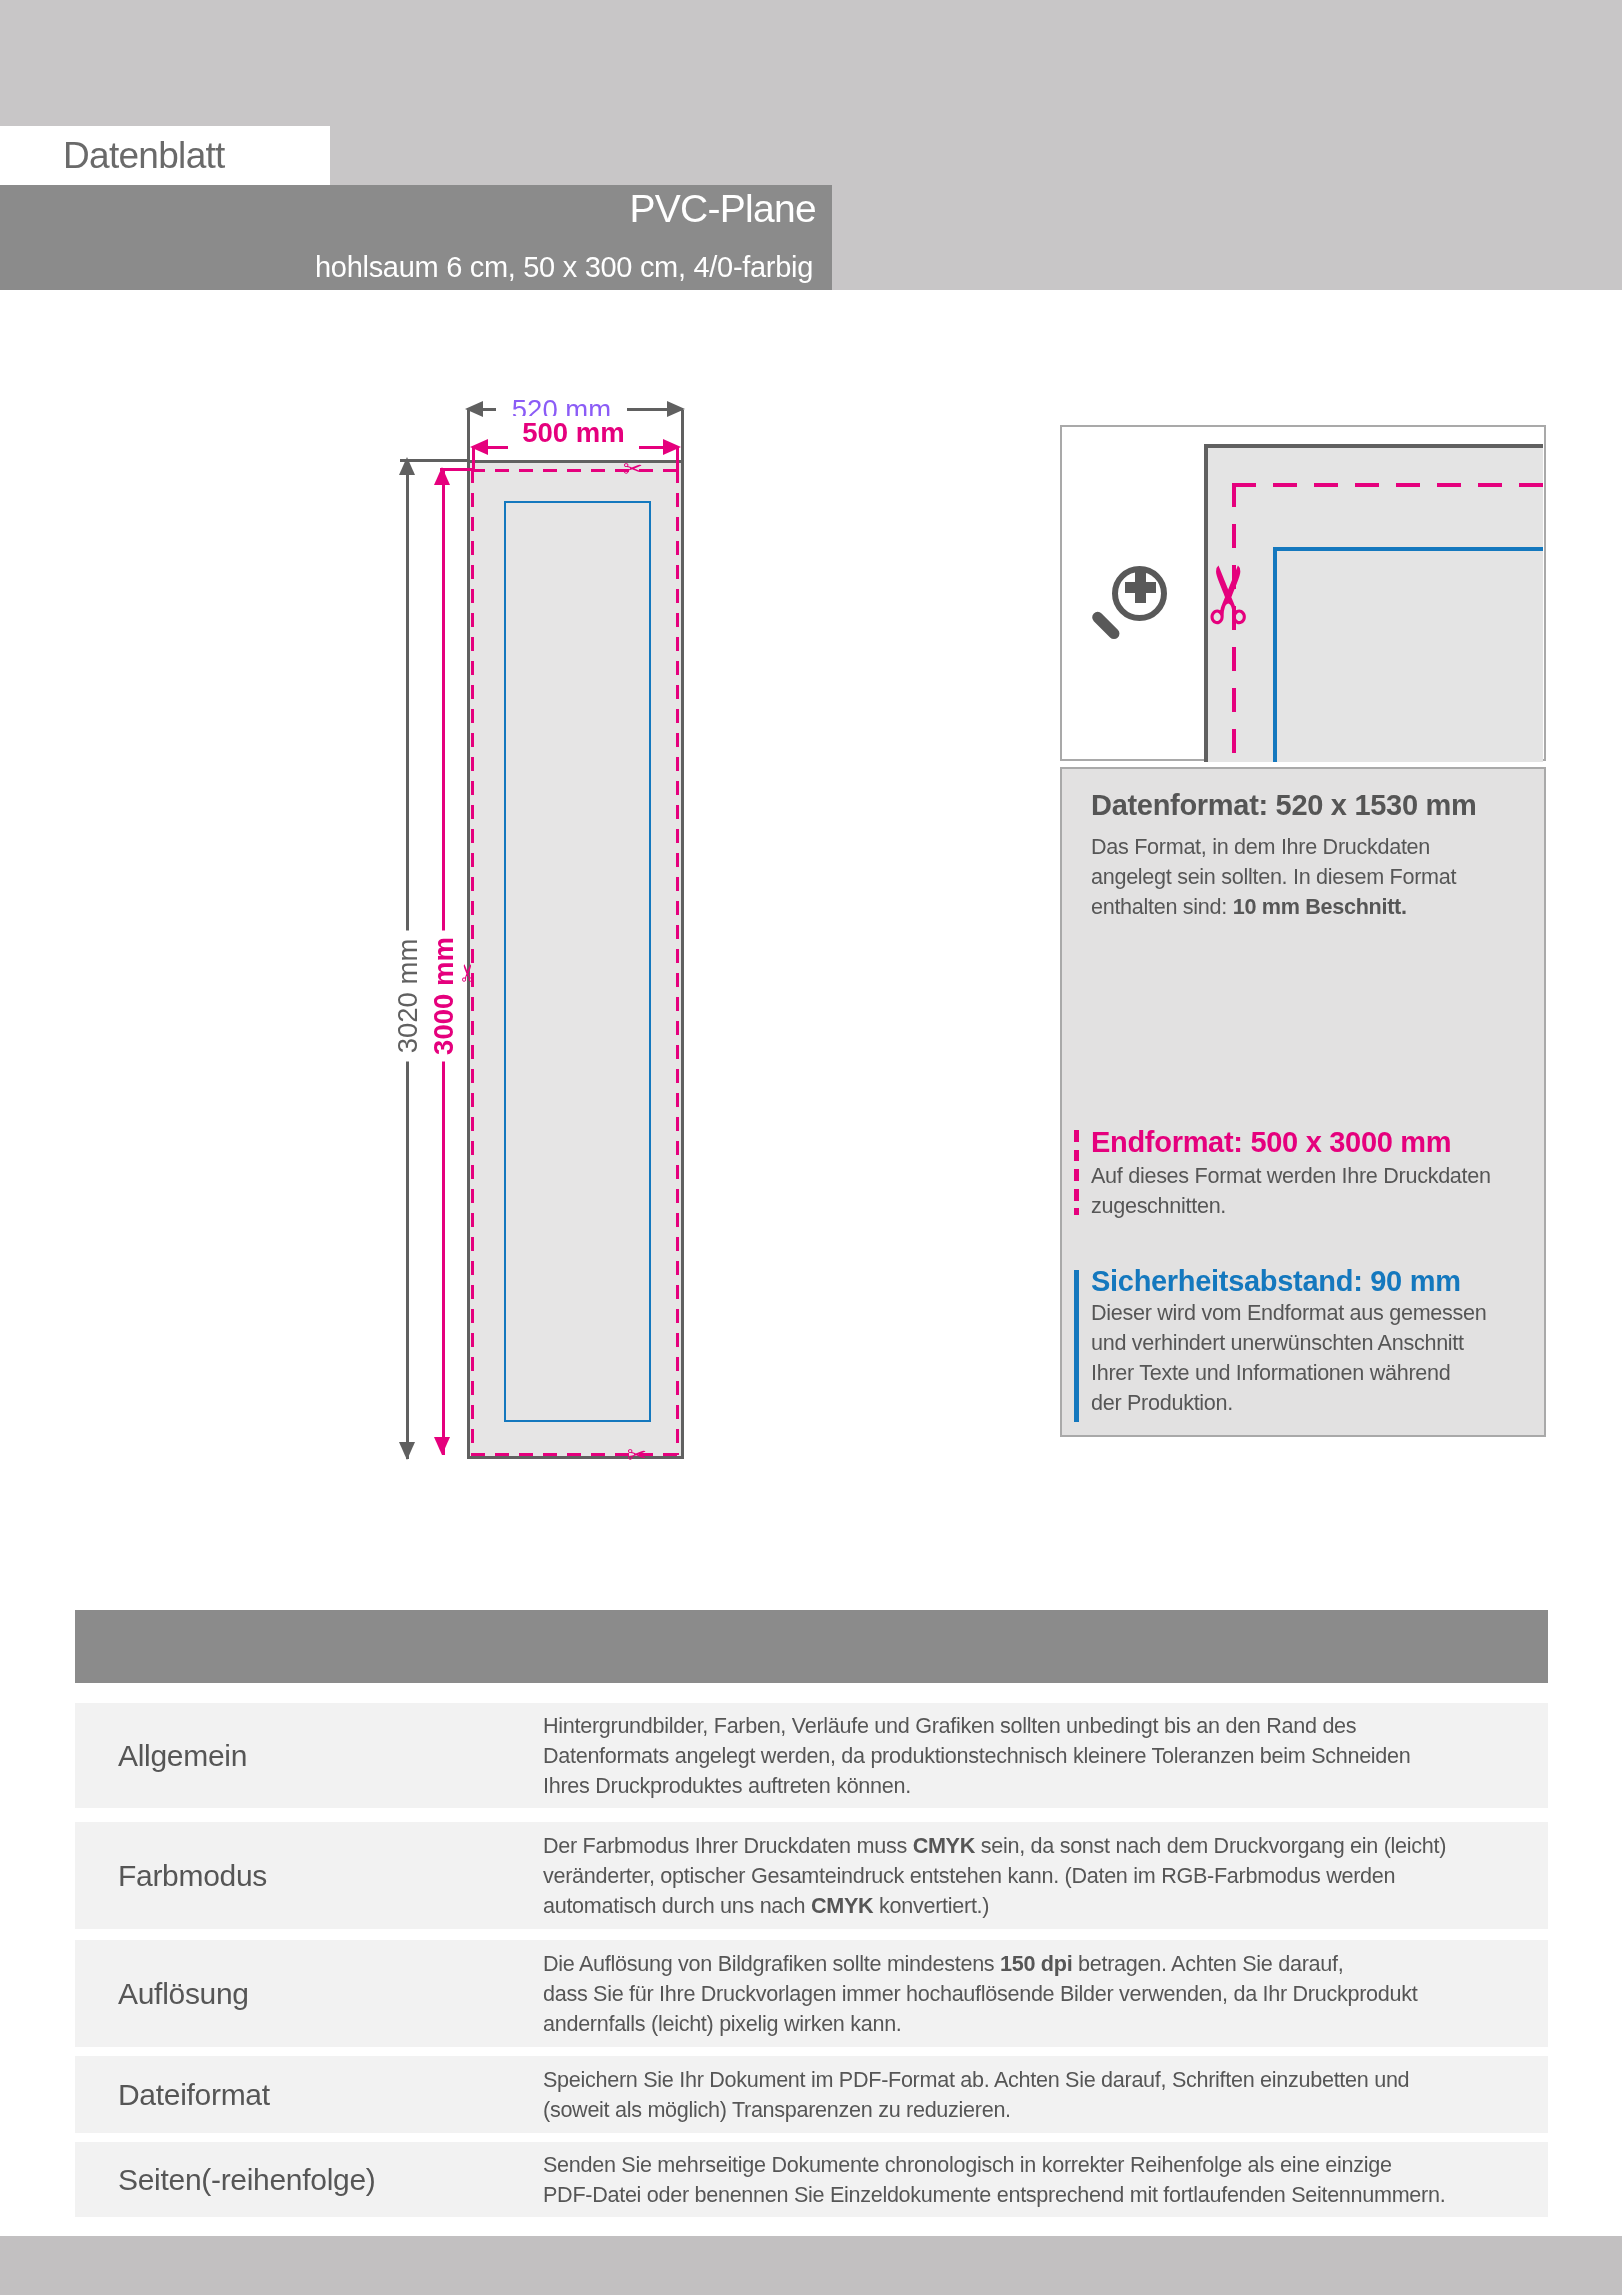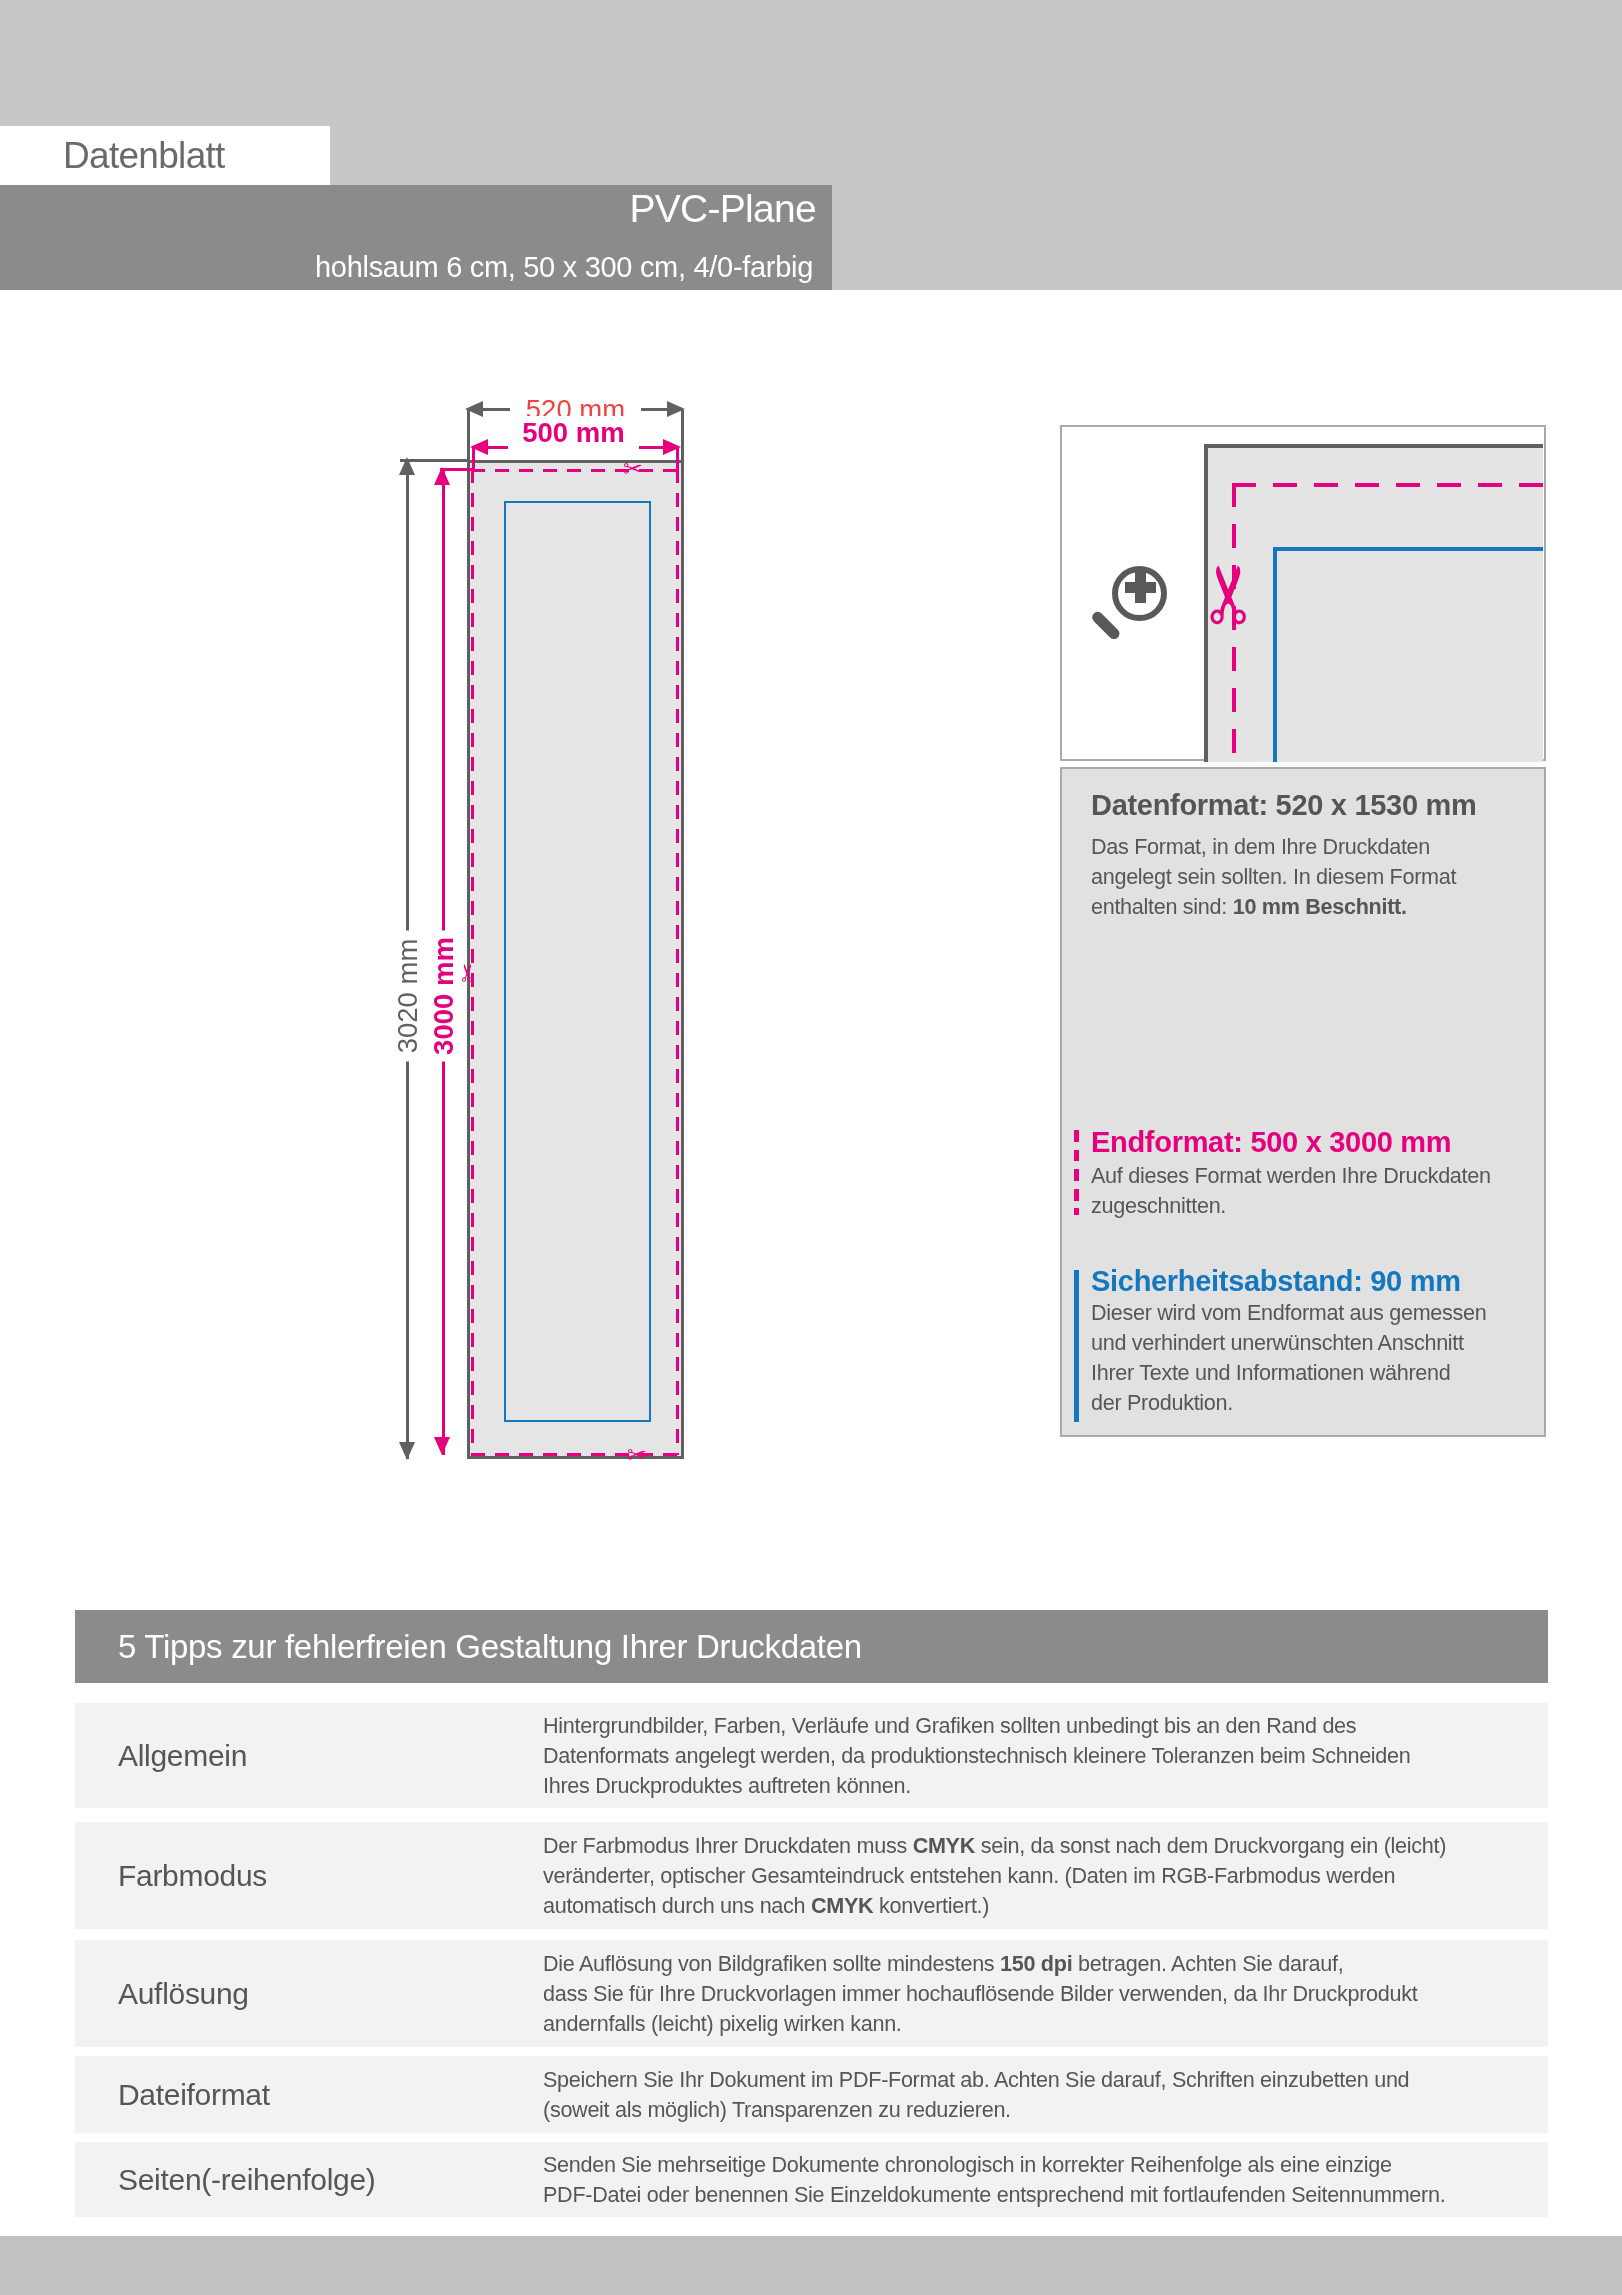--- a/index.html
+++ b/index.html
@@ -102,7 +102,7 @@
   <div class="abs arrow-head" style="left:667px;top:401px;border-left:18.3px solid #606060;border-top:8.5px solid transparent;border-bottom:8.5px solid transparent;"></div>
   <div class="abs gray-line" style="left:467px;top:410px;width:2.6px;height:50px;"></div>
   <div class="abs gray-line" style="left:681px;top:410px;width:2.6px;height:50px;"></div>
-  <div class="abs dim-label" style="left:510px;top:393px;width:131px;height:34px;line-height:34px;color:#ef4444;">520 mm</div>
+  <div class="abs dim-label" style="left:496px;top:393px;width:131px;height:34px;line-height:34px;color:#8b5cf6;">520 mm</div>
 
   <div class="abs mag-line" style="left:472px;top:446px;width:206px;height:2.6px;"></div>
   <div class="abs arrow-head" style="left:470px;top:439px;border-right:18.3px solid #e5007d;border-top:8.5px solid transparent;border-bottom:8.5px solid transparent;"></div>

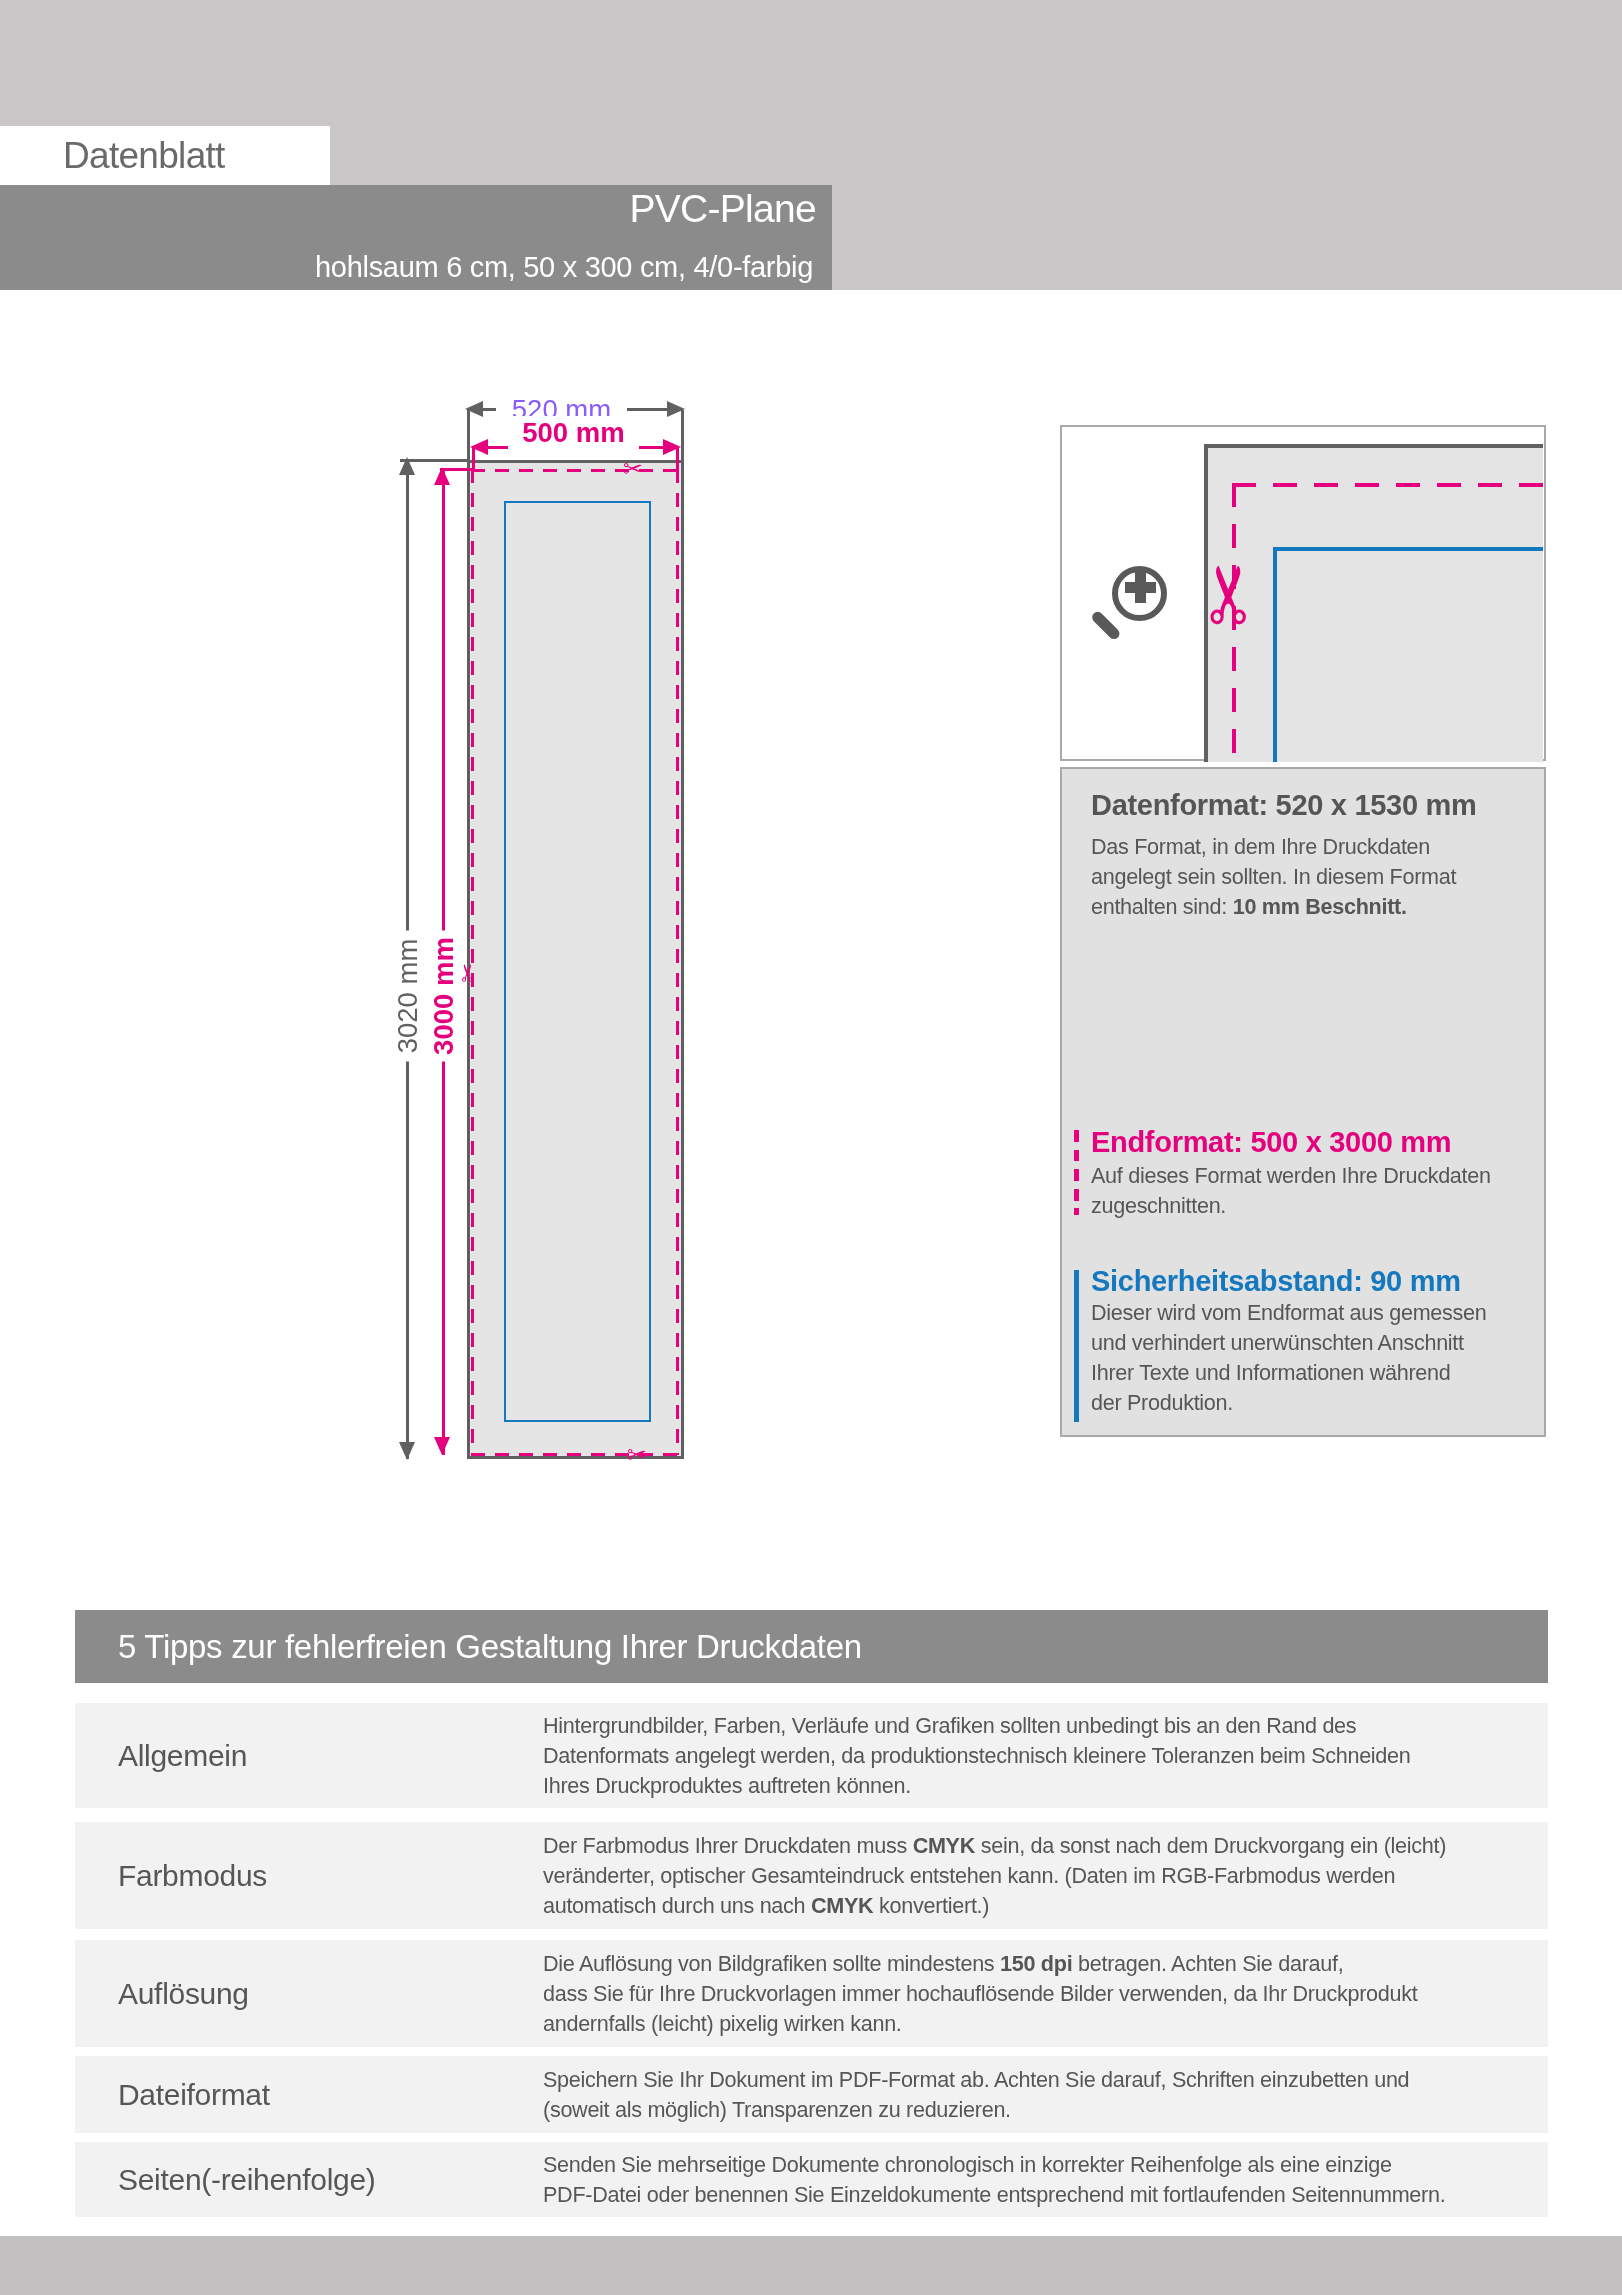--- a/index.html
+++ b/index.html
@@ -161,7 +161,6 @@
 der Produktion.</div>
 
   <div class="abs tips-band"></div>
-  <div class="abs tips-heading">5 Tipps zur fehlerfreien Gestaltung Ihrer Druckdaten</div>
 
   <div class="abs tip-row" style="top:1703px;height:105px;">
     <div class="tip-label">Allgemein</div>

